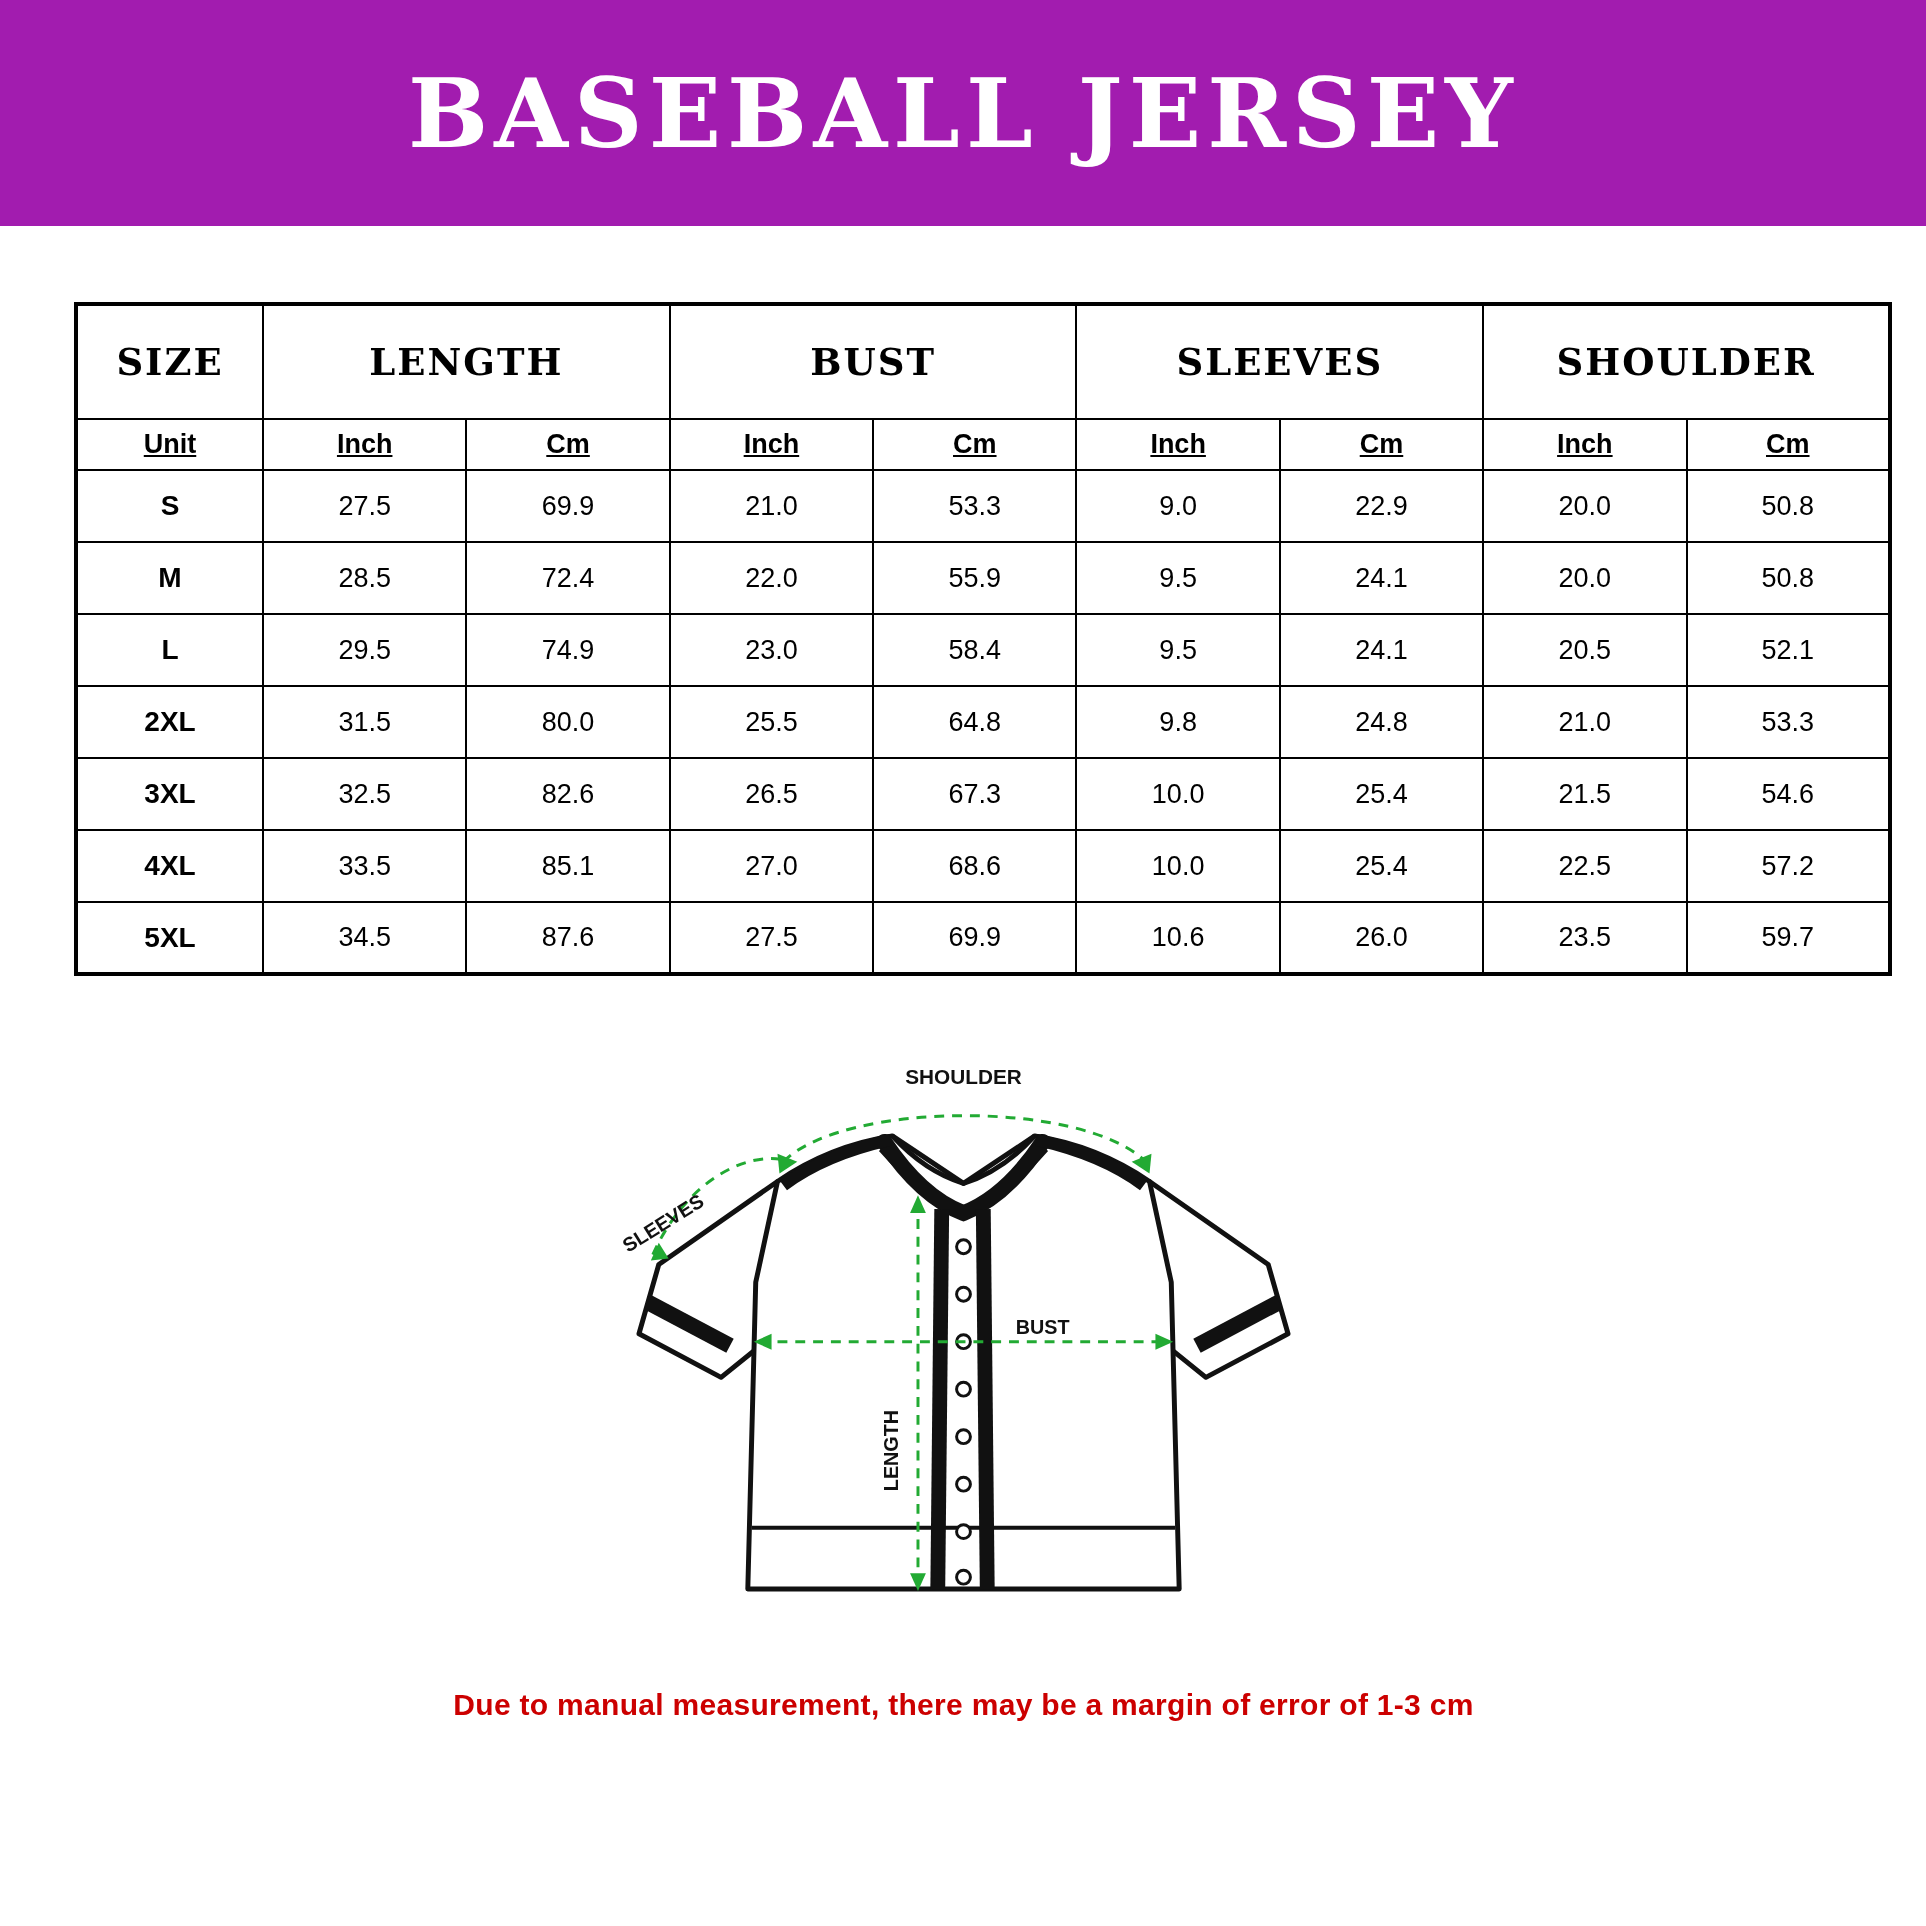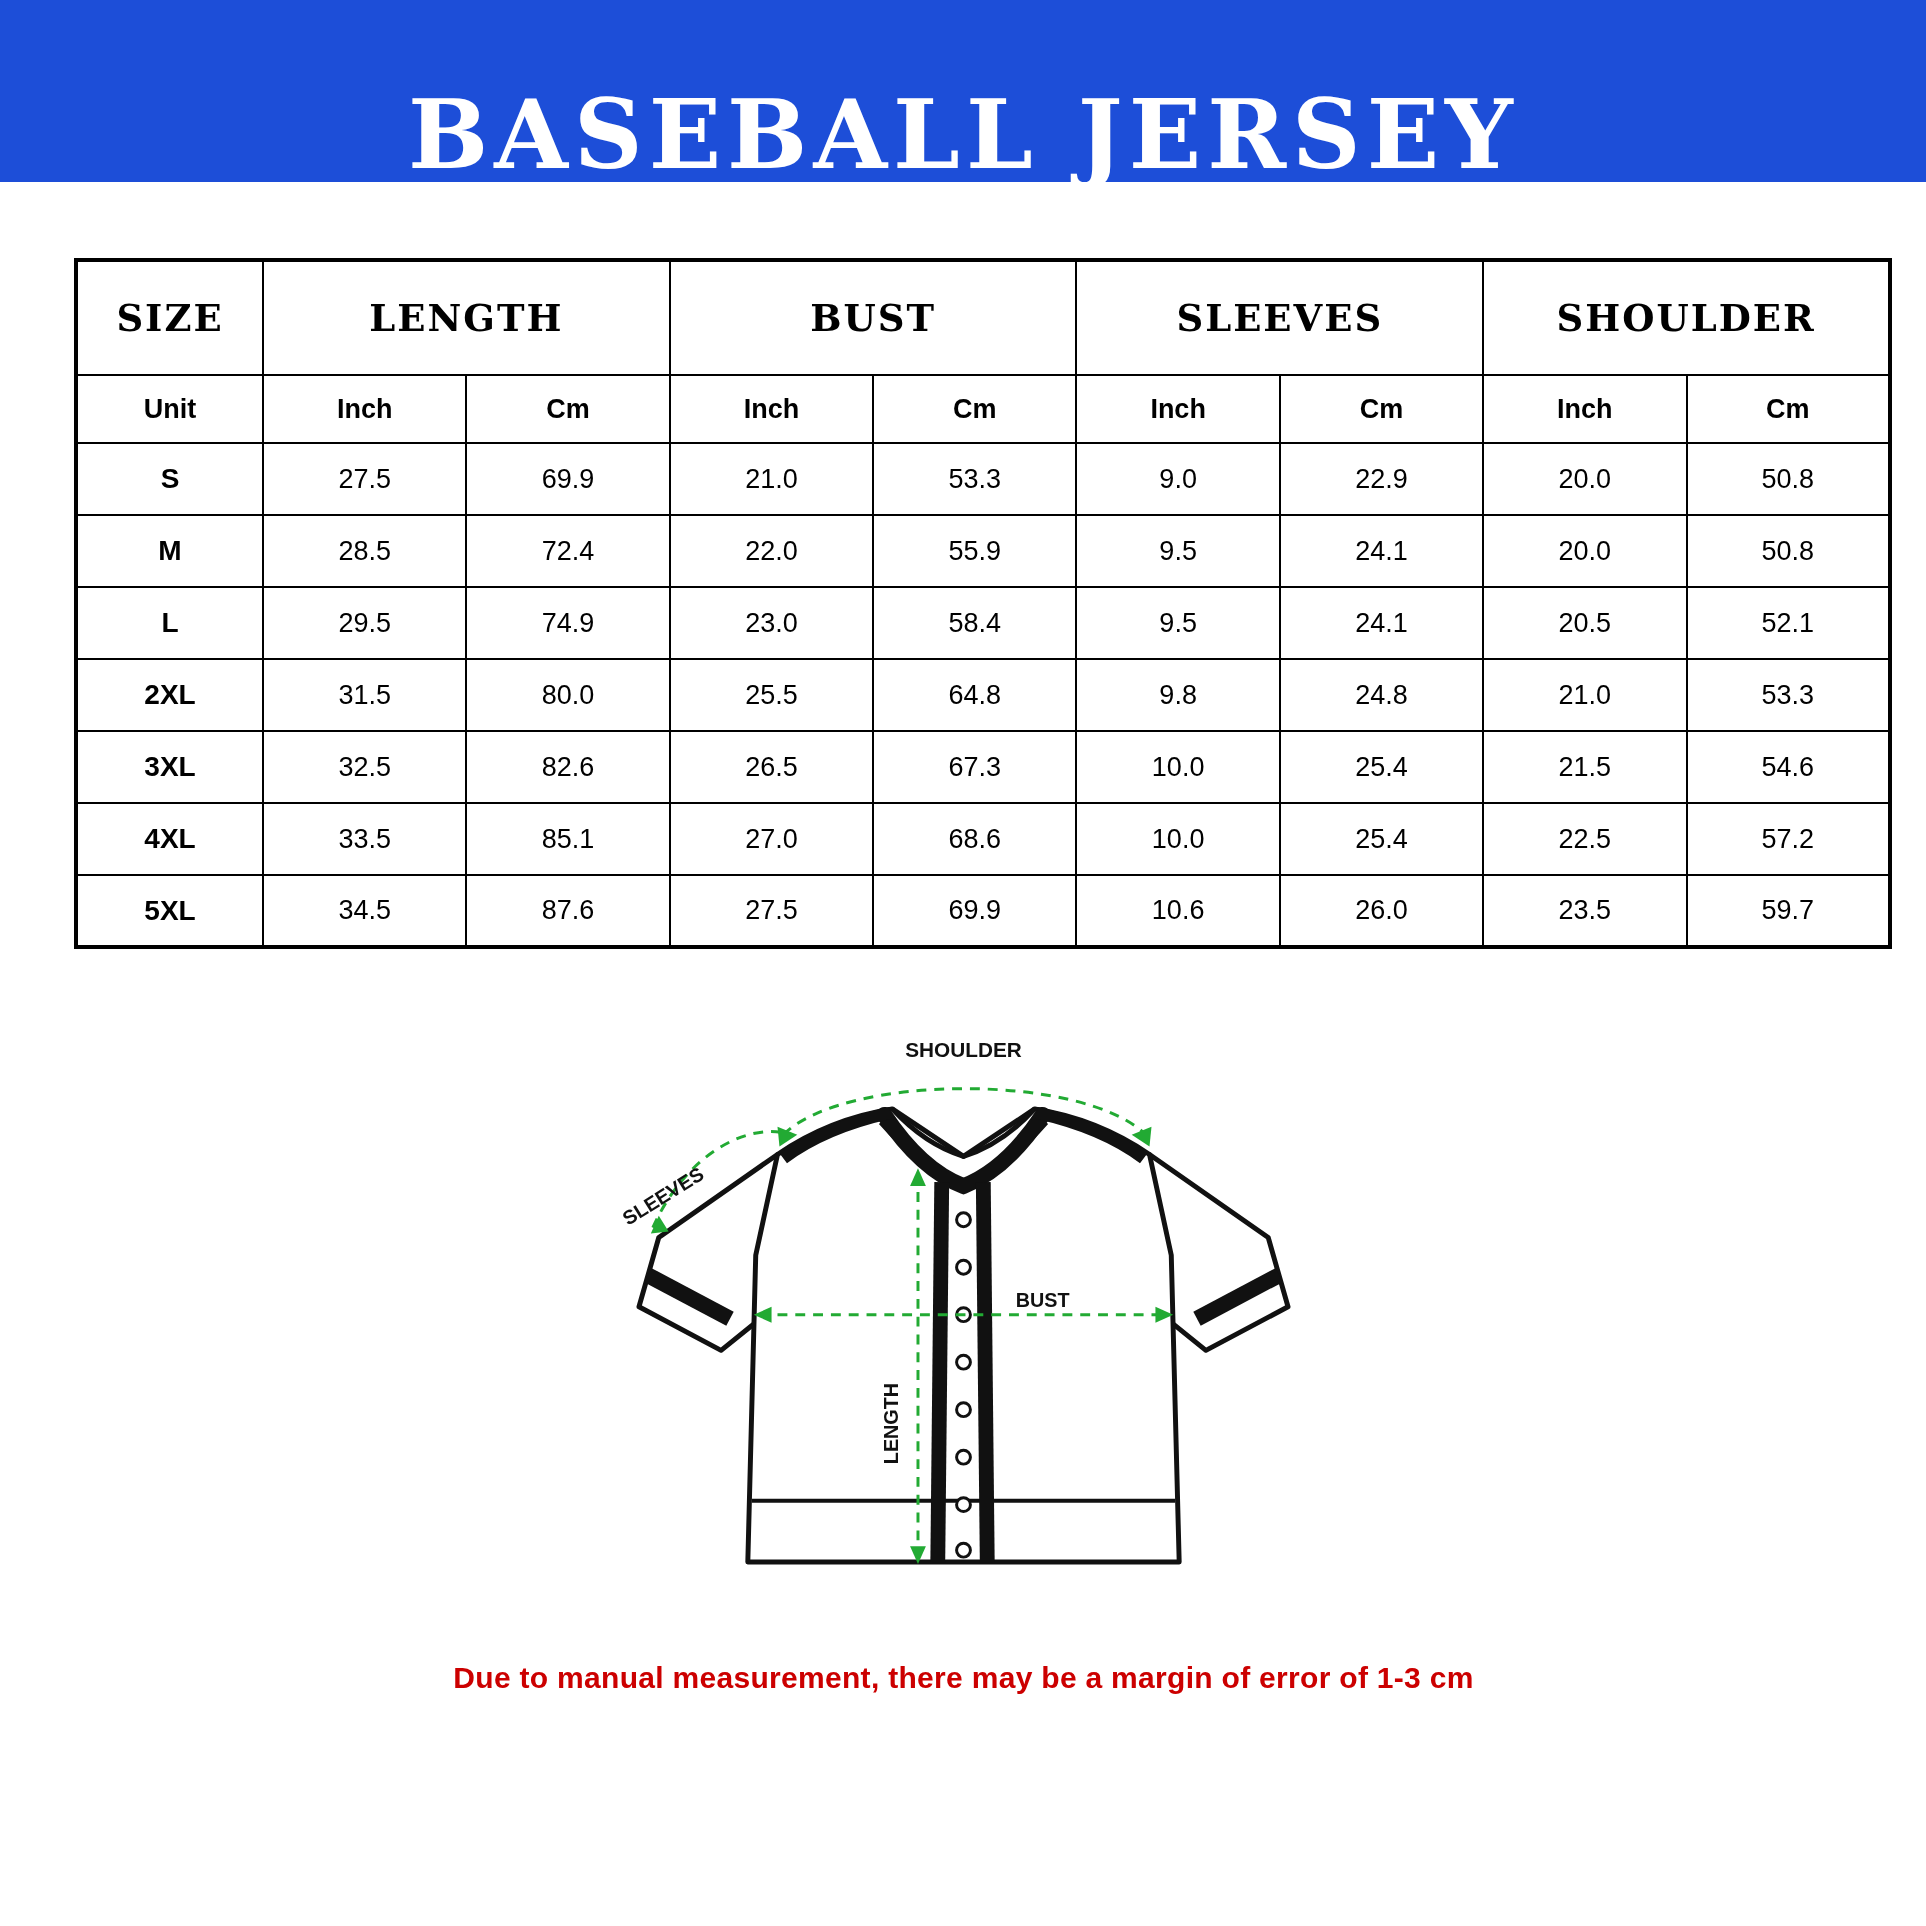--- a/index.html
+++ b/index.html
@@ -22,10 +22,10 @@
   
   .header-bar {
     width: 1927px;
-    height: 182px;
-    background: #1d4ed8;
+    height: 226px;
+    background: #a21caf;
     display: flex;
-    align-items: flex-end;
+    align-items: center;
     justify-content: center;
   }
   .header-title {

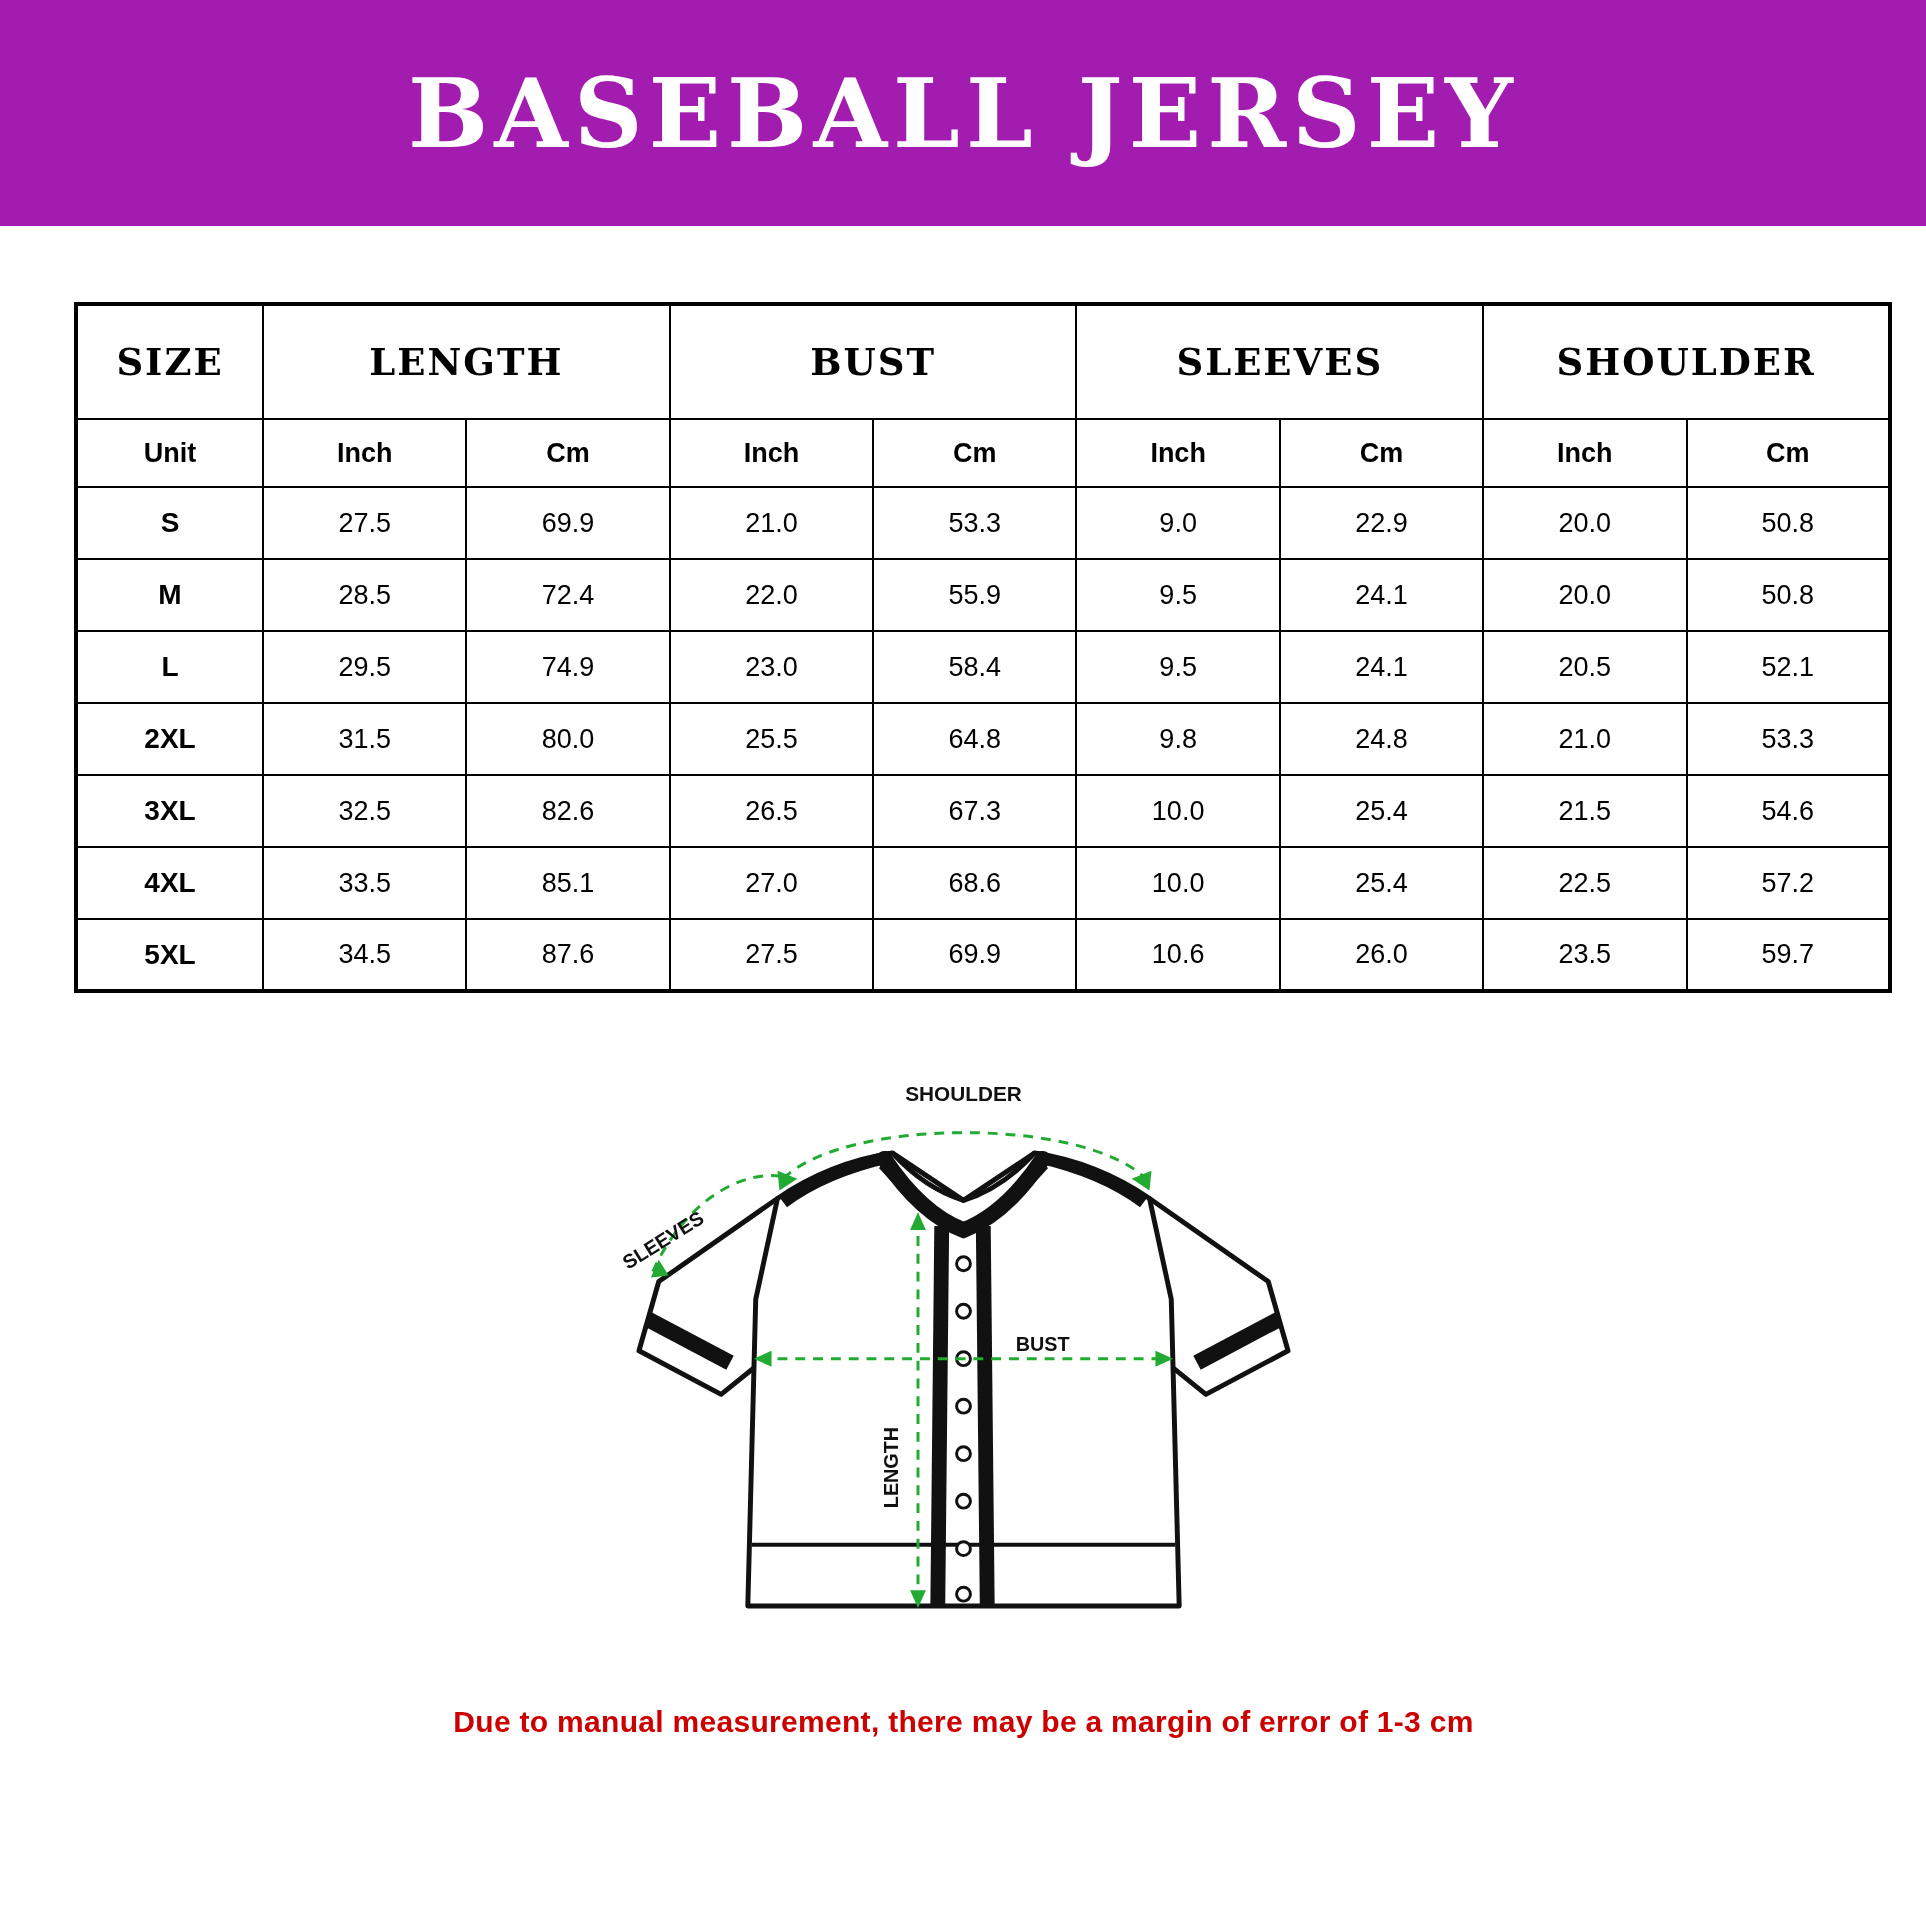--- a/index.html
+++ b/index.html
@@ -67,7 +67,8 @@
   .hdr-unit td {
     font-weight: bold;
     font-size: 27px;
-    height: 68px;
+    height: 51px;
+    text-decoration: underline;
   }
   .body-row td {
     font-size: 27px;

